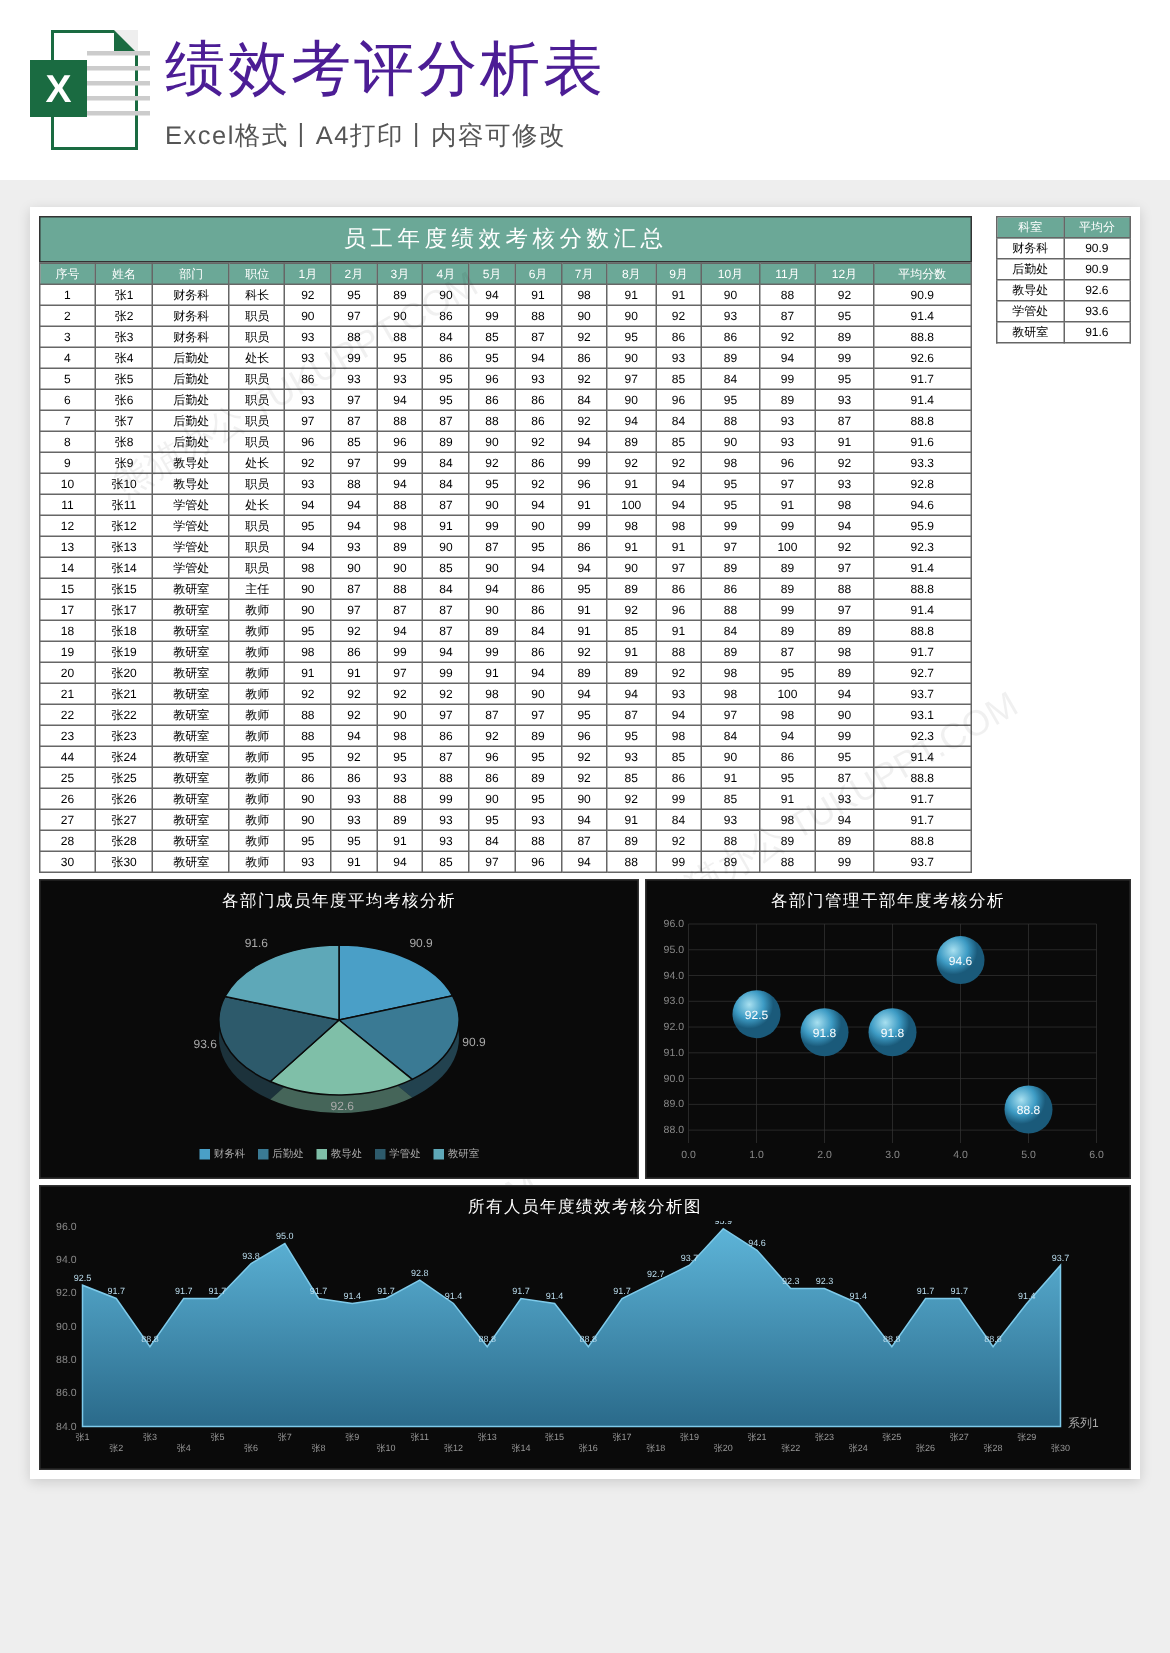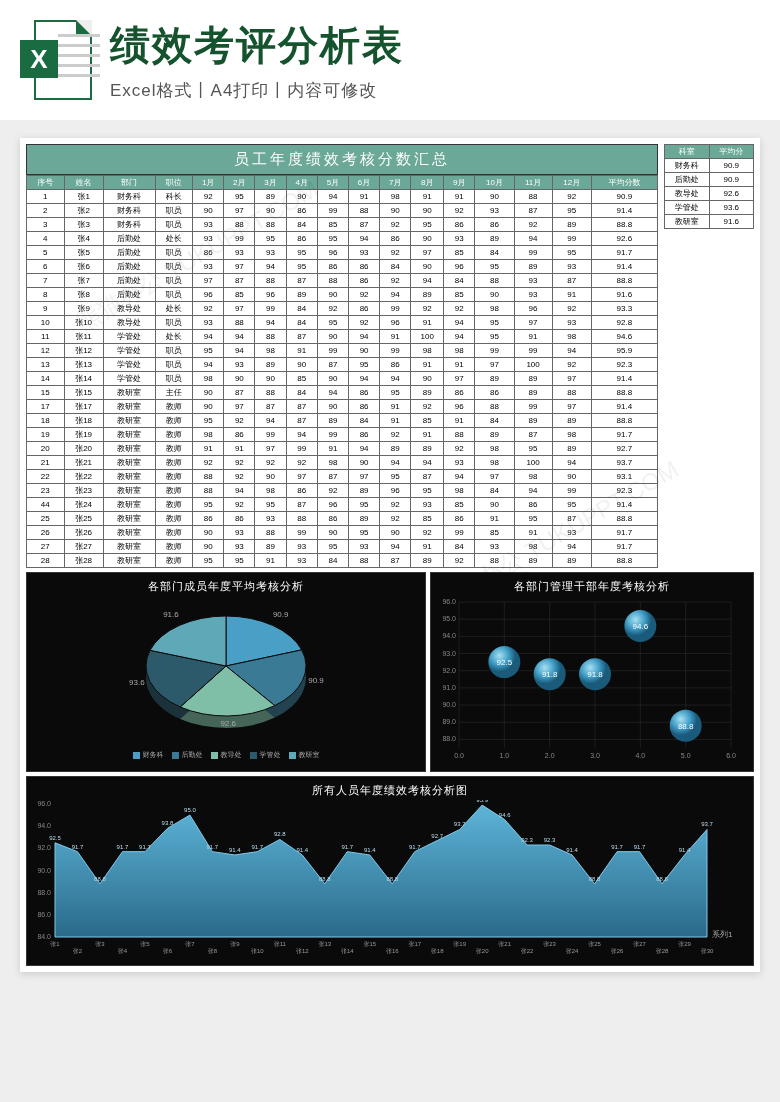--- a/index.html
+++ b/index.html
@@ -58,9 +58,9 @@
   .excel-lines div { height: 3px; background: #ccc; margin-bottom: 7px; }
   .banner-text { flex: 1; }
   .banner-title {
-    color: #14532d;
+    color: #4c1d95;
     font-size: 40px;
-    font-weight: bold;
+    font-weight: normal;
     letter-spacing: 2px;
   }
   .banner-sub {

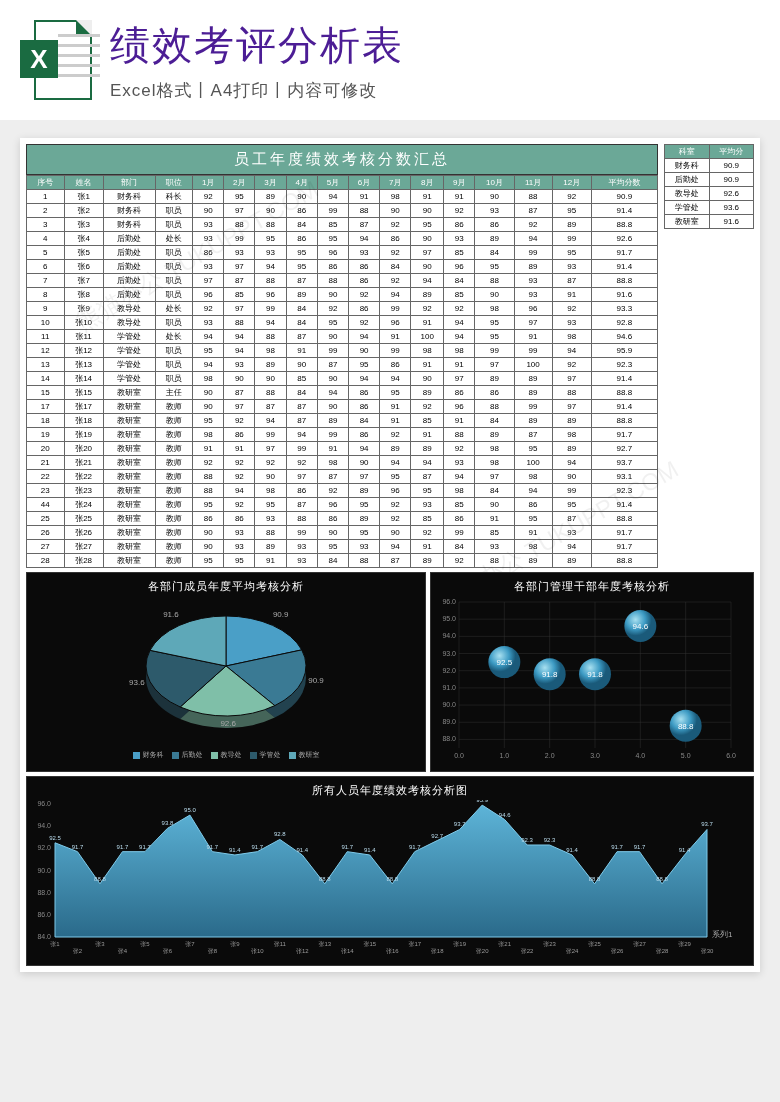--- a/index.html
+++ b/index.html
@@ -92,7 +92,7 @@
     padding: 5px 0;
     border: 1px solid #333;
   }
-  .main-row { display: flex; gap: 6px; }
+  .main-row { display: flex; gap: 16px; }
   .main-table { flex: 1; }
   table {
     border-collapse: collapse;

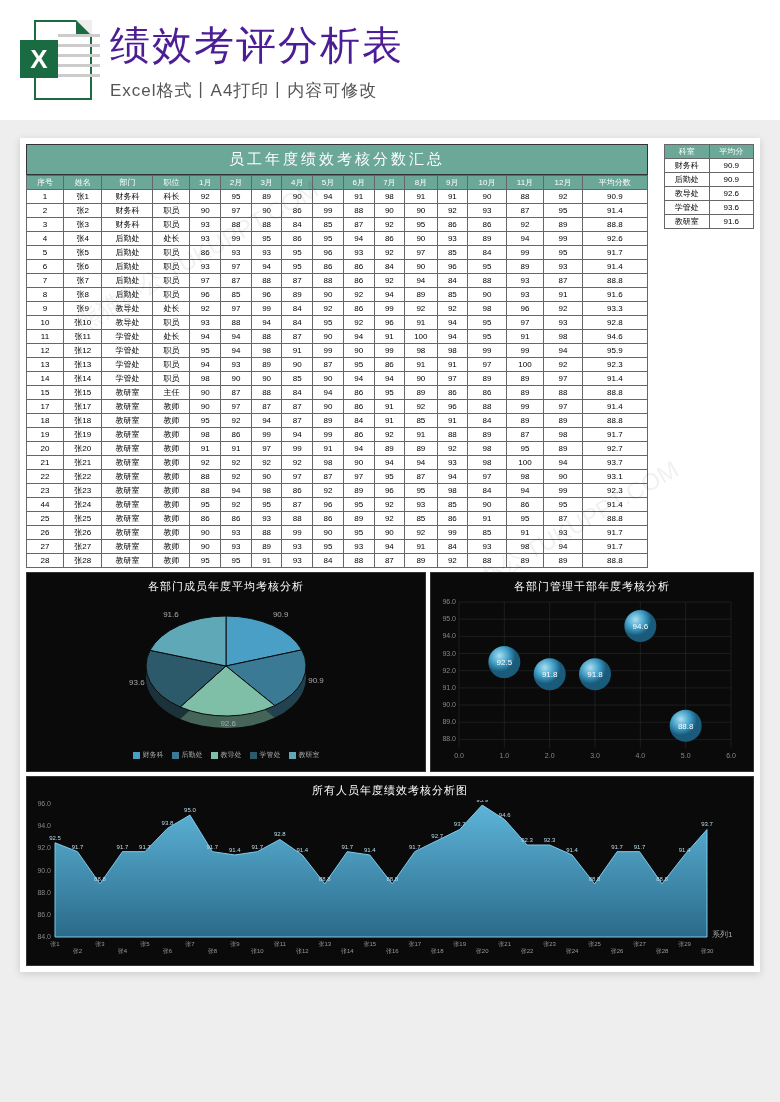--- a/index.html
+++ b/index.html
@@ -707,6 +707,25 @@
               <td>89</td>
               <td>89</td>
               <td>88.8</td>
+            </tr>
+            <tr>
+              <td>30</td>
+              <td>张30</td>
+              <td>教研室</td>
+              <td>教师</td>
+              <td>93</td>
+              <td>91</td>
+              <td>94</td>
+              <td>85</td>
+              <td>97</td>
+              <td>96</td>
+              <td>94</td>
+              <td>88</td>
+              <td>99</td>
+              <td>89</td>
+              <td>88</td>
+              <td>99</td>
+              <td>93.7</td>
             </tr>
           </tbody>
       </table>

